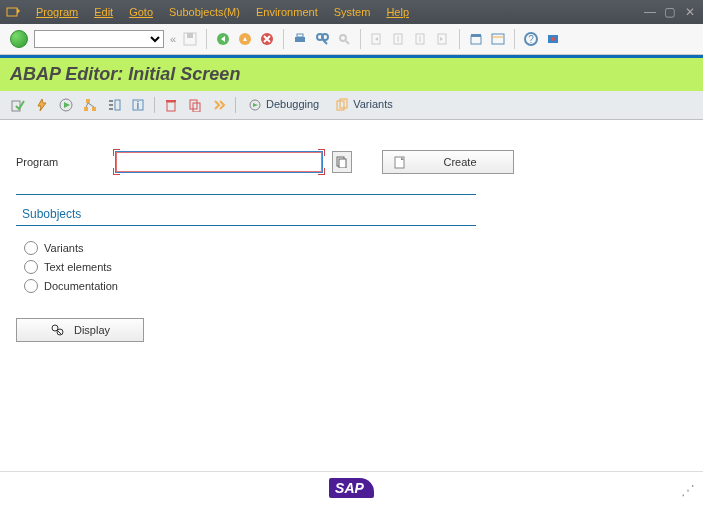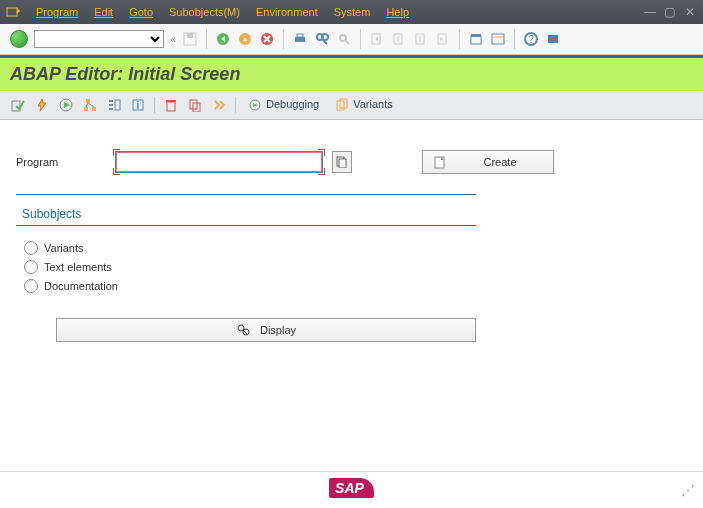--- a/index.html
+++ b/index.html
@@ -101,7 +101,7 @@
   .btn {
     border: 1px solid #999; background: linear-gradient(#fdfdfd,#ececec);
     height: 22px; display:flex; align-items:center; gap:10px;
-    padding: 0 8px; cursor:pointer; min-width: 100px; justify-content: center; margin-left: 40px;
+    padding: 0 8px; cursor:pointer; min-width: 100px; justify-content: center;
   }
   .btn.create { min-width: 110px; justify-content: flex-start; padding: 0 10px; }
   .btn.create .lbl { flex:1; text-align:center; }

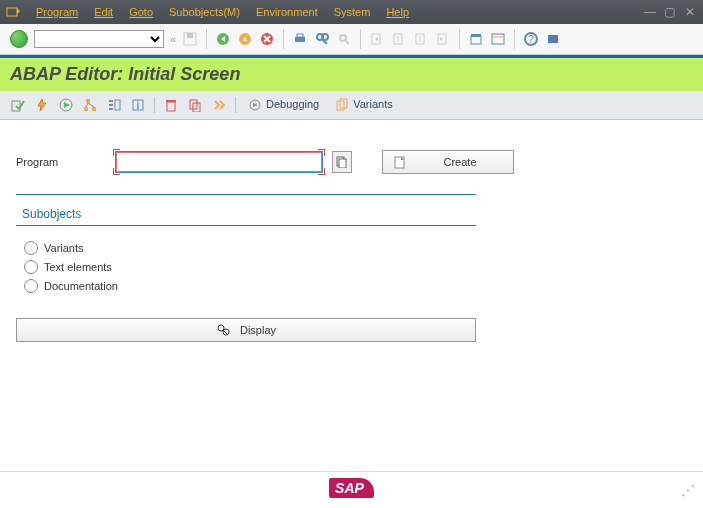--- a/index.html
+++ b/index.html
@@ -126,7 +126,7 @@
   .radio.sel { border-color:#1a6fa5; }
   .radio.sel .dot { width:6px; height:6px; border-radius:50%; background:#1a6fa5; }
 
-  .action-row { display:flex; gap:30px; margin-top: 4px; flex-direction: column; }
+  .action-row { display:flex; gap:30px; margin-top: 4px; }
 
   .footer {
     position: absolute; bottom: 10px; left: 0; right: 0;

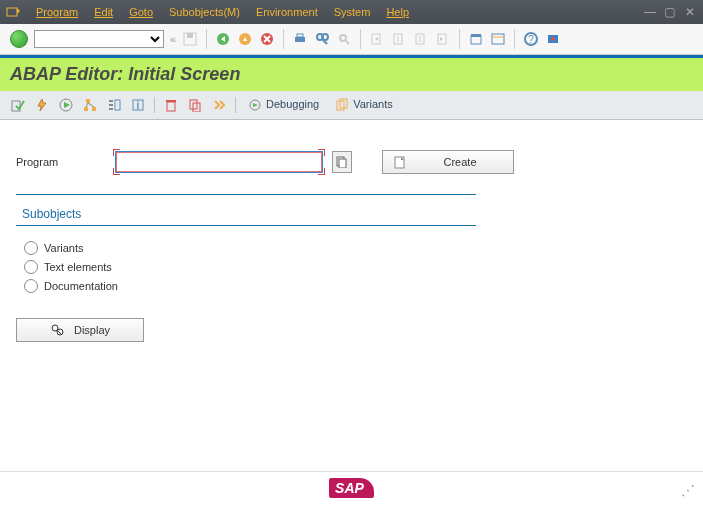--- a/index.html
+++ b/index.html
@@ -133,7 +133,7 @@
     text-align: center; border-top: 1px solid #ddd; padding-top: 6px;
   }
   .sap-logo {
-    display:inline-block; background:#be185d; color:#fff;
+    display:inline-block; background:#4c1d95; color:#fff;
     font-weight:bold; font-style:italic; padding:2px 10px 2px 6px;
     border-radius: 2px 14px 2px 2px; font-size: 14px;
   }

